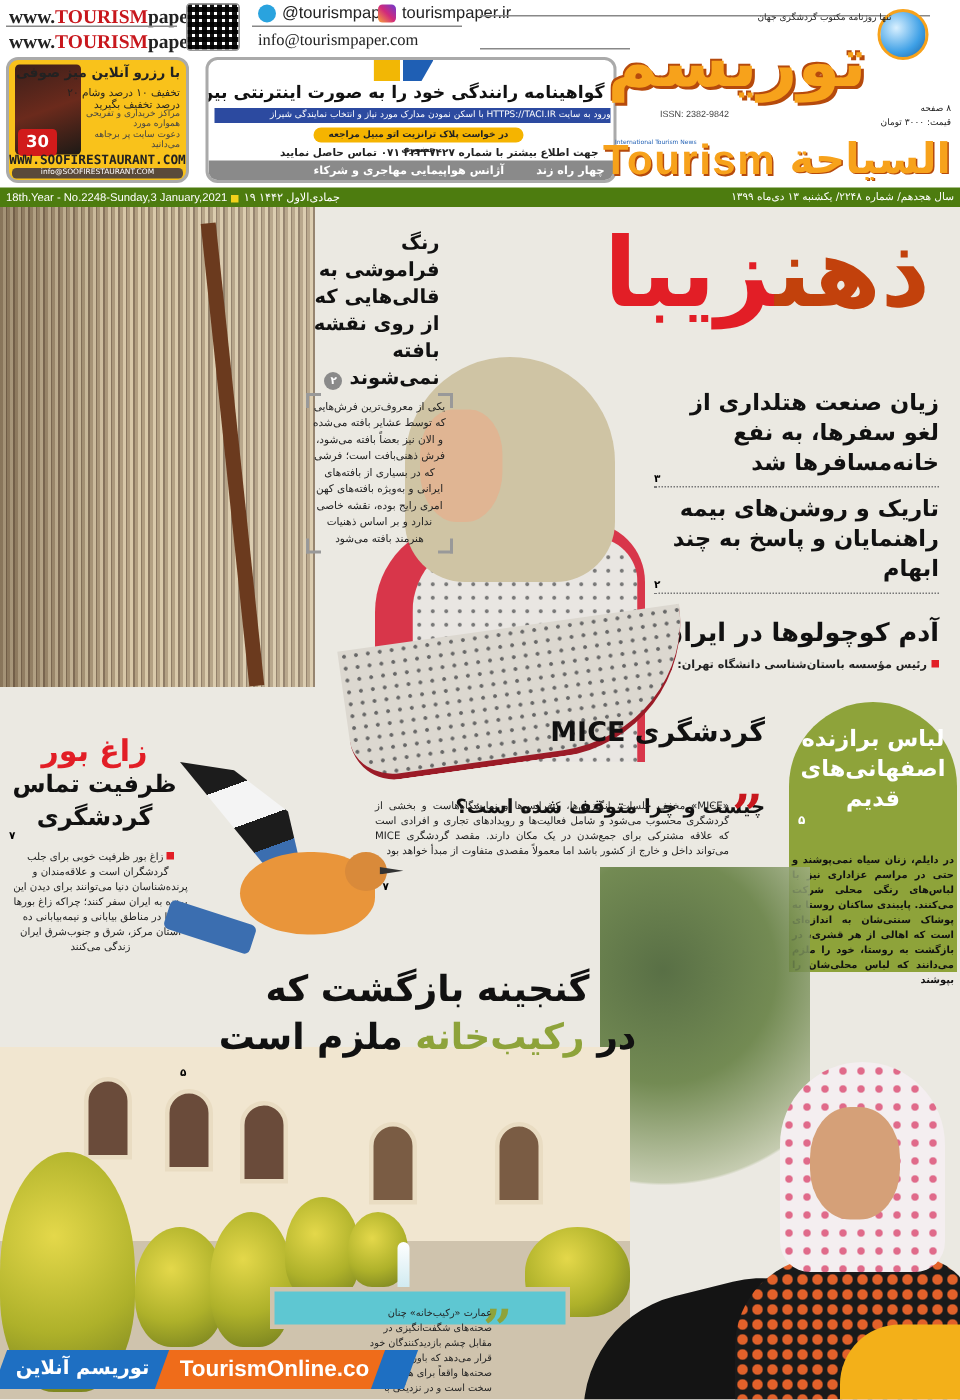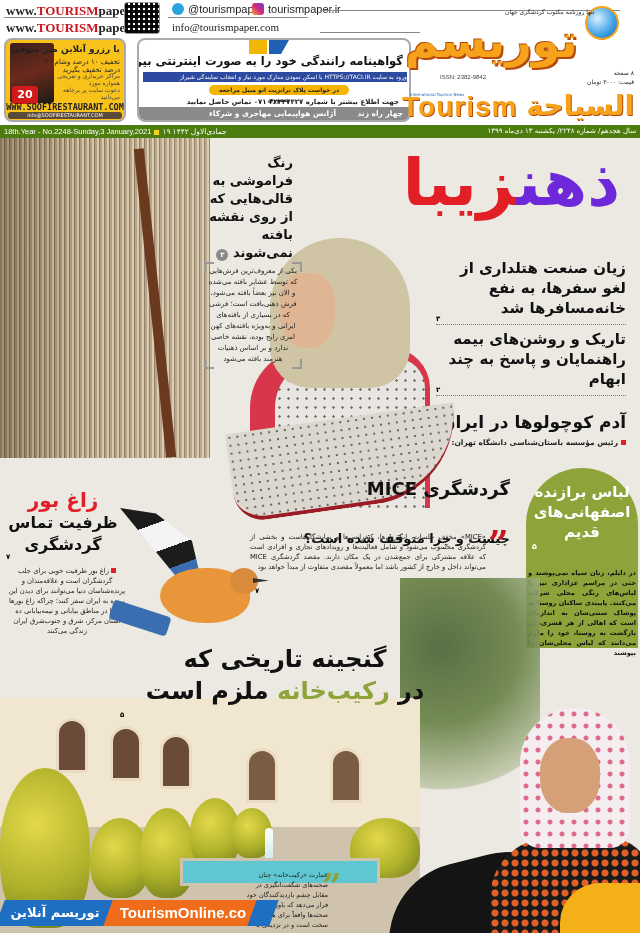--- a/index.html
+++ b/index.html
@@ -166,7 +166,7 @@
 
   <div class="abs ad-left">
     <div class="abs photo"></div>
-    <div class="abs badge20">20</div>
+    <div class="abs badge20">30</div>
     <div class="abs t1 rtl">با رزرو آنلاین میز صوفی</div>
     <div class="abs t2 rtl" style="width:76px;">تخفیف ۱۰ درصد وشام ۲۰ درصد تخفیف بگیرید</div>
     <div class="abs t3 rtl">

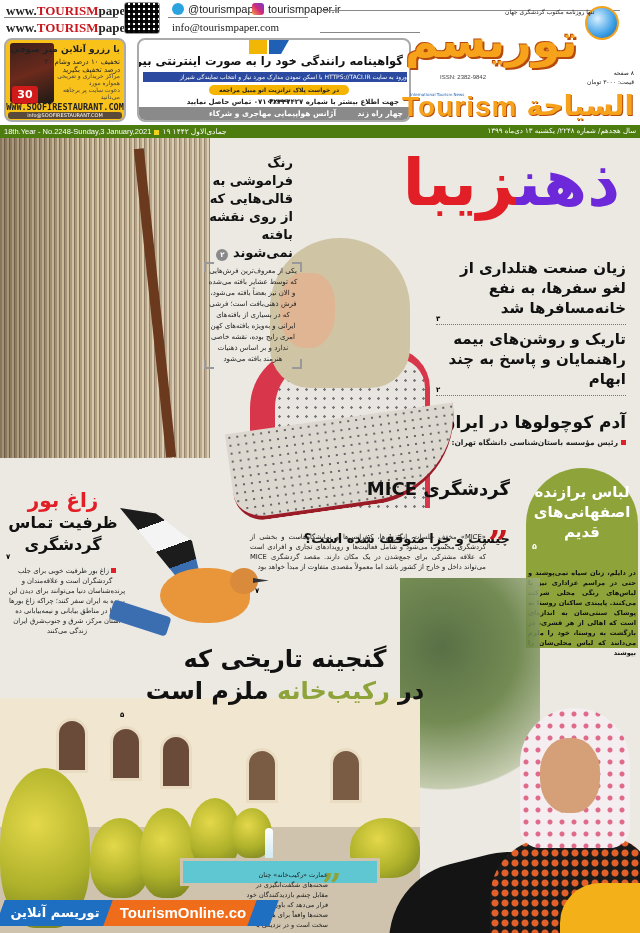--- a/index.html
+++ b/index.html
@@ -65,7 +65,7 @@
   .woman .shirt { position: absolute; left: 65px; top: 120px; width: 150px; height: 150px; background: radial-gradient(circle, #777 1px, transparent 1.5px) 0 0/9px 9px, #e9e6e2; border-radius: 50px 30px 0 0; }
 
   .title-main { right: 20px; top: 8px; font-size: 64px; font-weight: bold; white-space: nowrap; direction: rtl; }
-  .title-main .black { color: #6d28d9; }
+  .title-main .black { color: #c2410c; }
   .title-main .red { color: #e21e26; }
   .sub-carpet { left: 205px; top: 16px; width: 88px; font-size: 13px; font-weight: bold; color: #111; line-height: 18px; text-align: right; direction: rtl; }
   .pnum { display: inline-block; width: 12px; height: 12px; border-radius: 50%; background: #8a8a8a; color: #fff; font-size: 7px; text-align: center; line-height: 12px; }

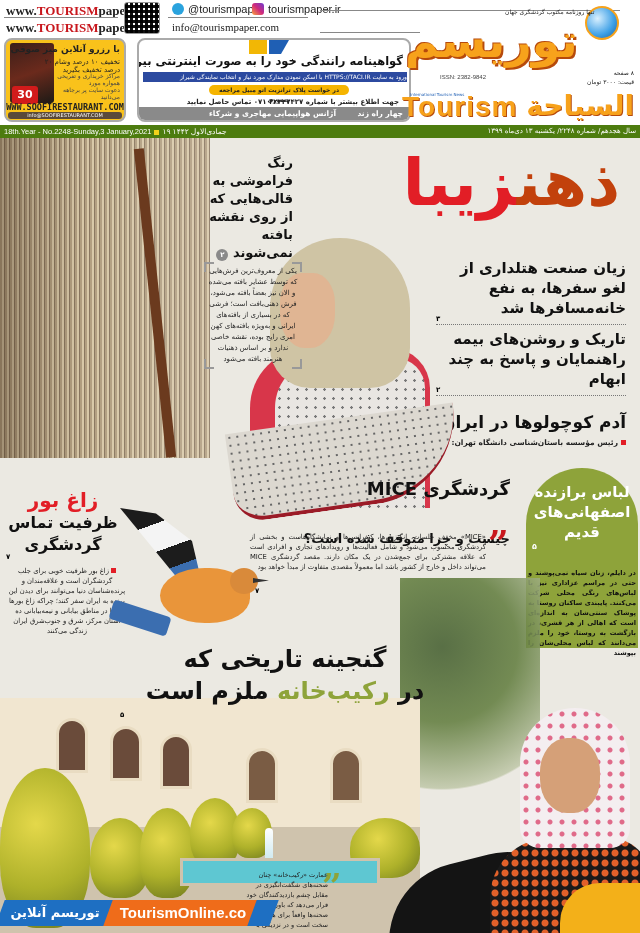--- a/index.html
+++ b/index.html
@@ -308,7 +308,7 @@
   <div class="abs pool"></div>
 
   <div class="abs ganj">
-    <span class="l1">گنجینه تاریخی که</span>
+    <span class="l1">گنجینه بازگشت که</span>
     <span class="l2"><span>در</span> <span class="green">رکیب‌خانه</span> <span>ملزم است</span></span>
   </div>
   <div class="abs num5">۵</div>

